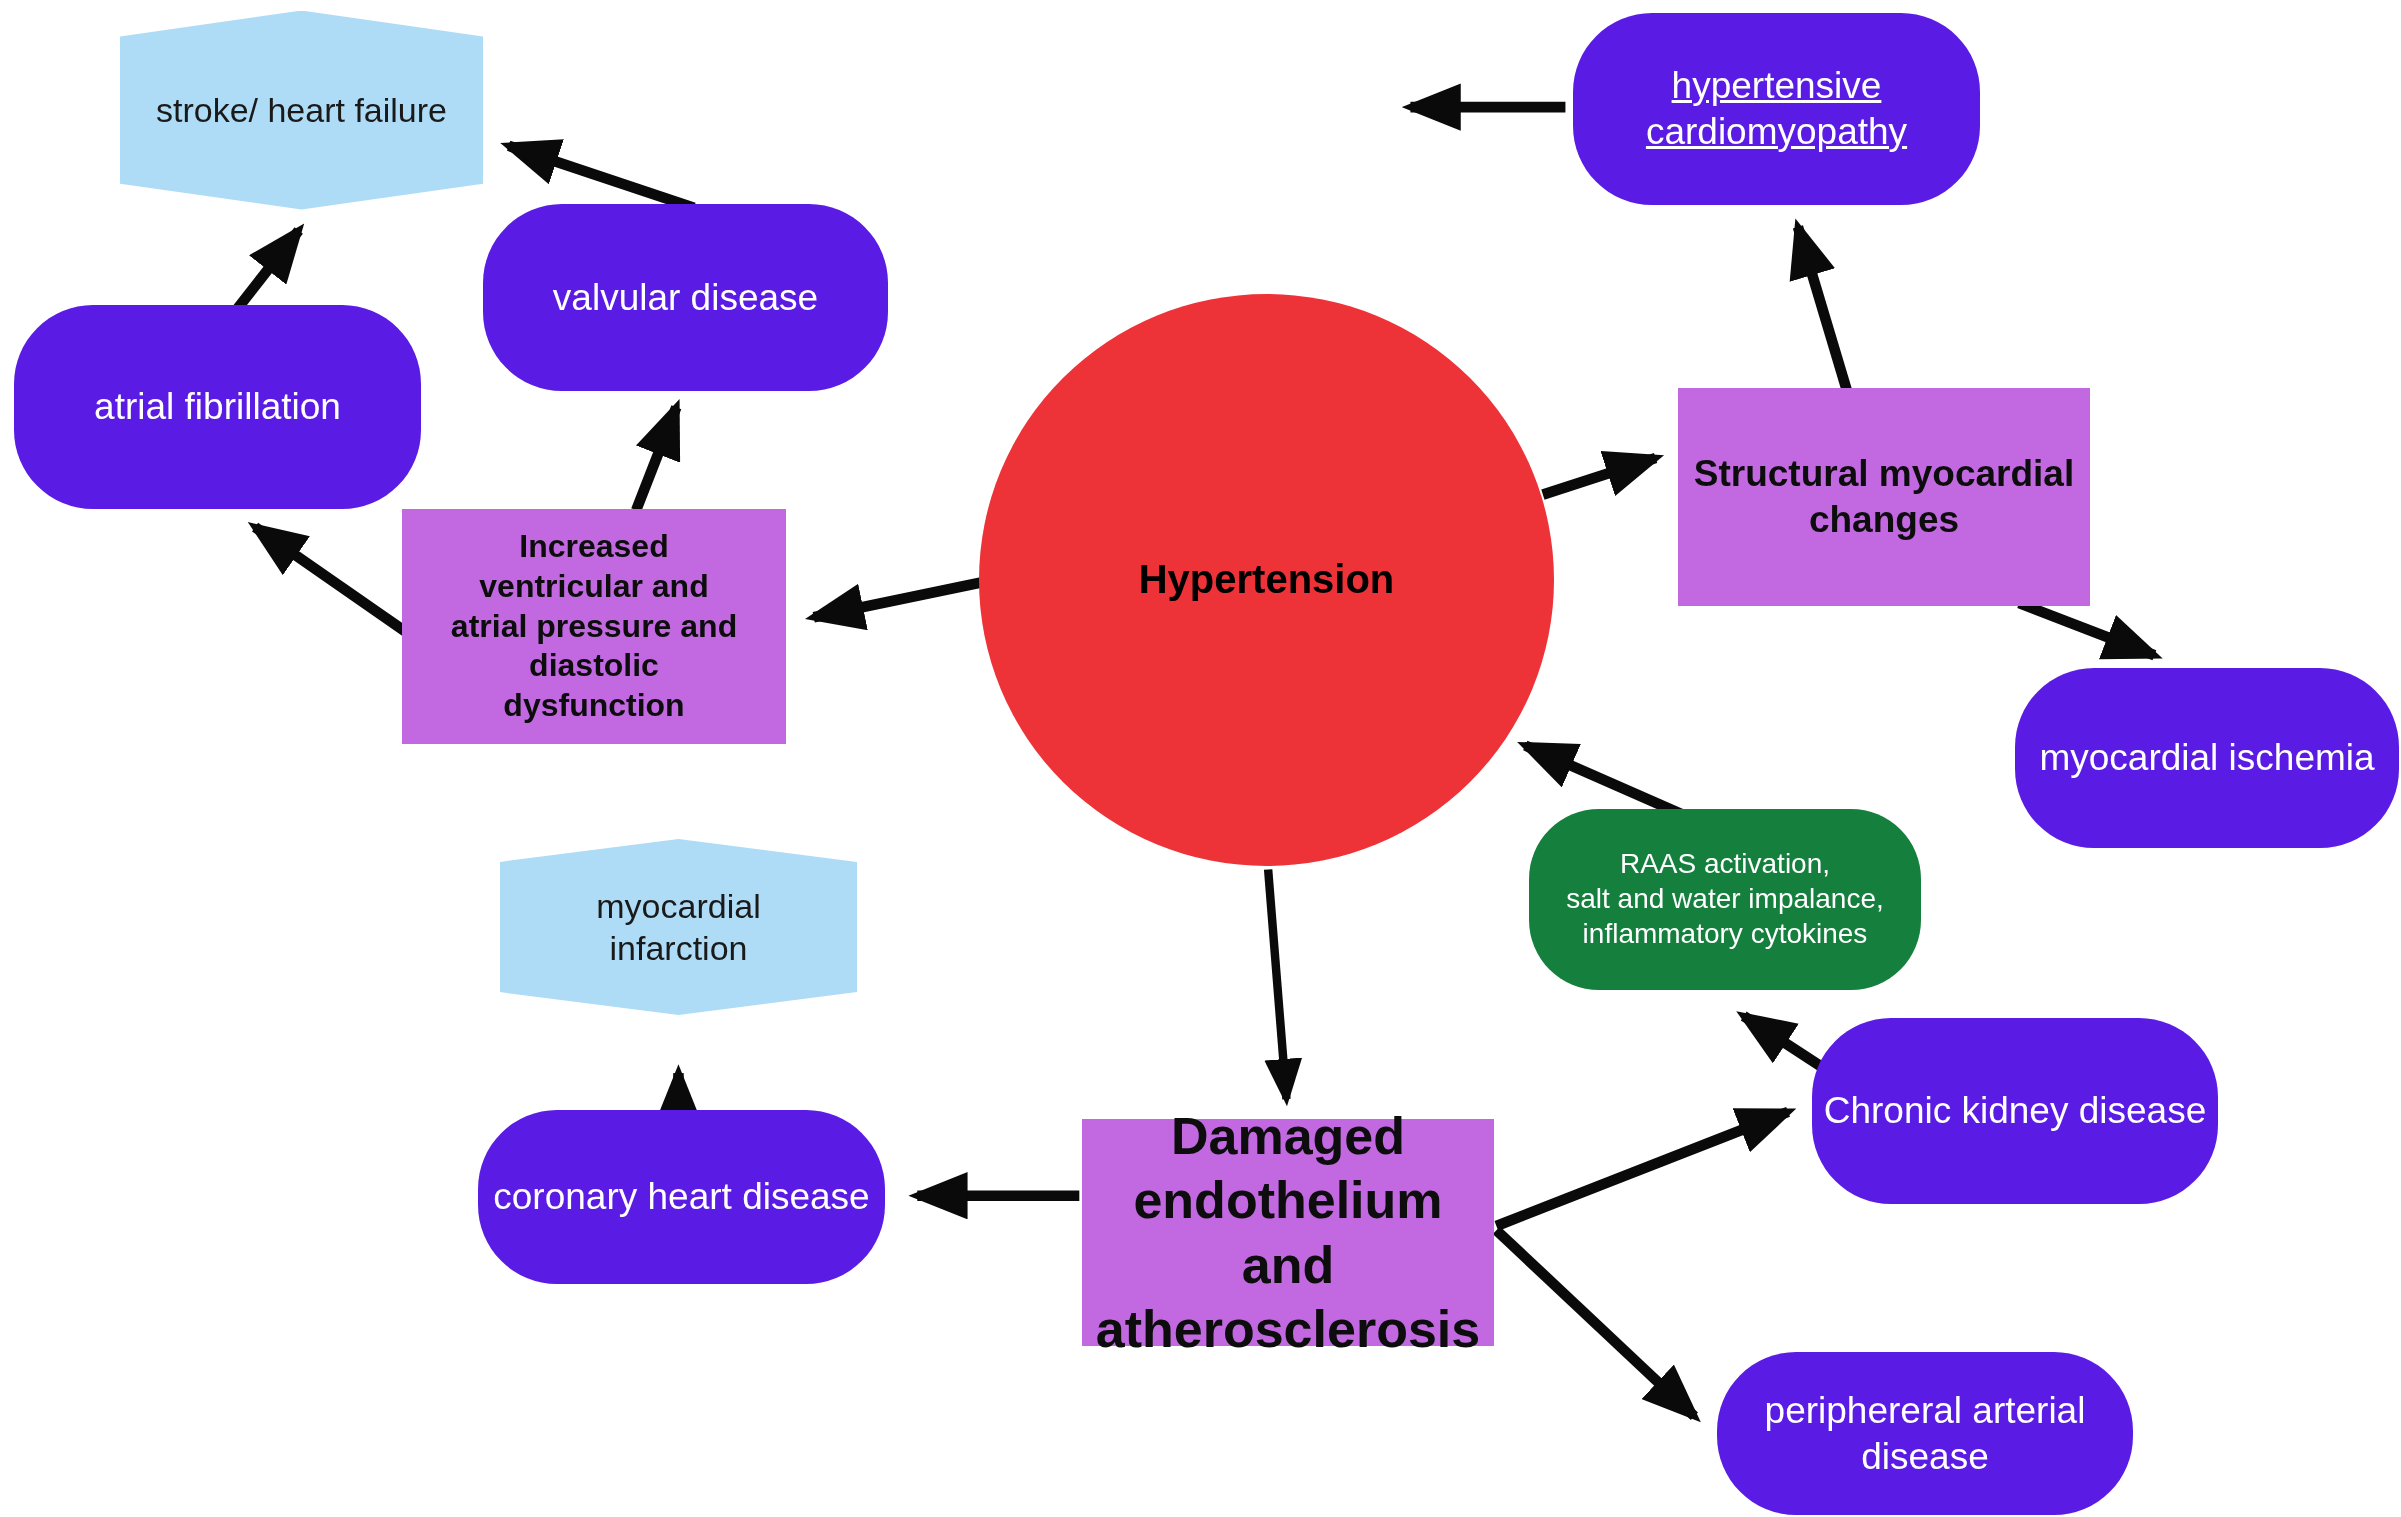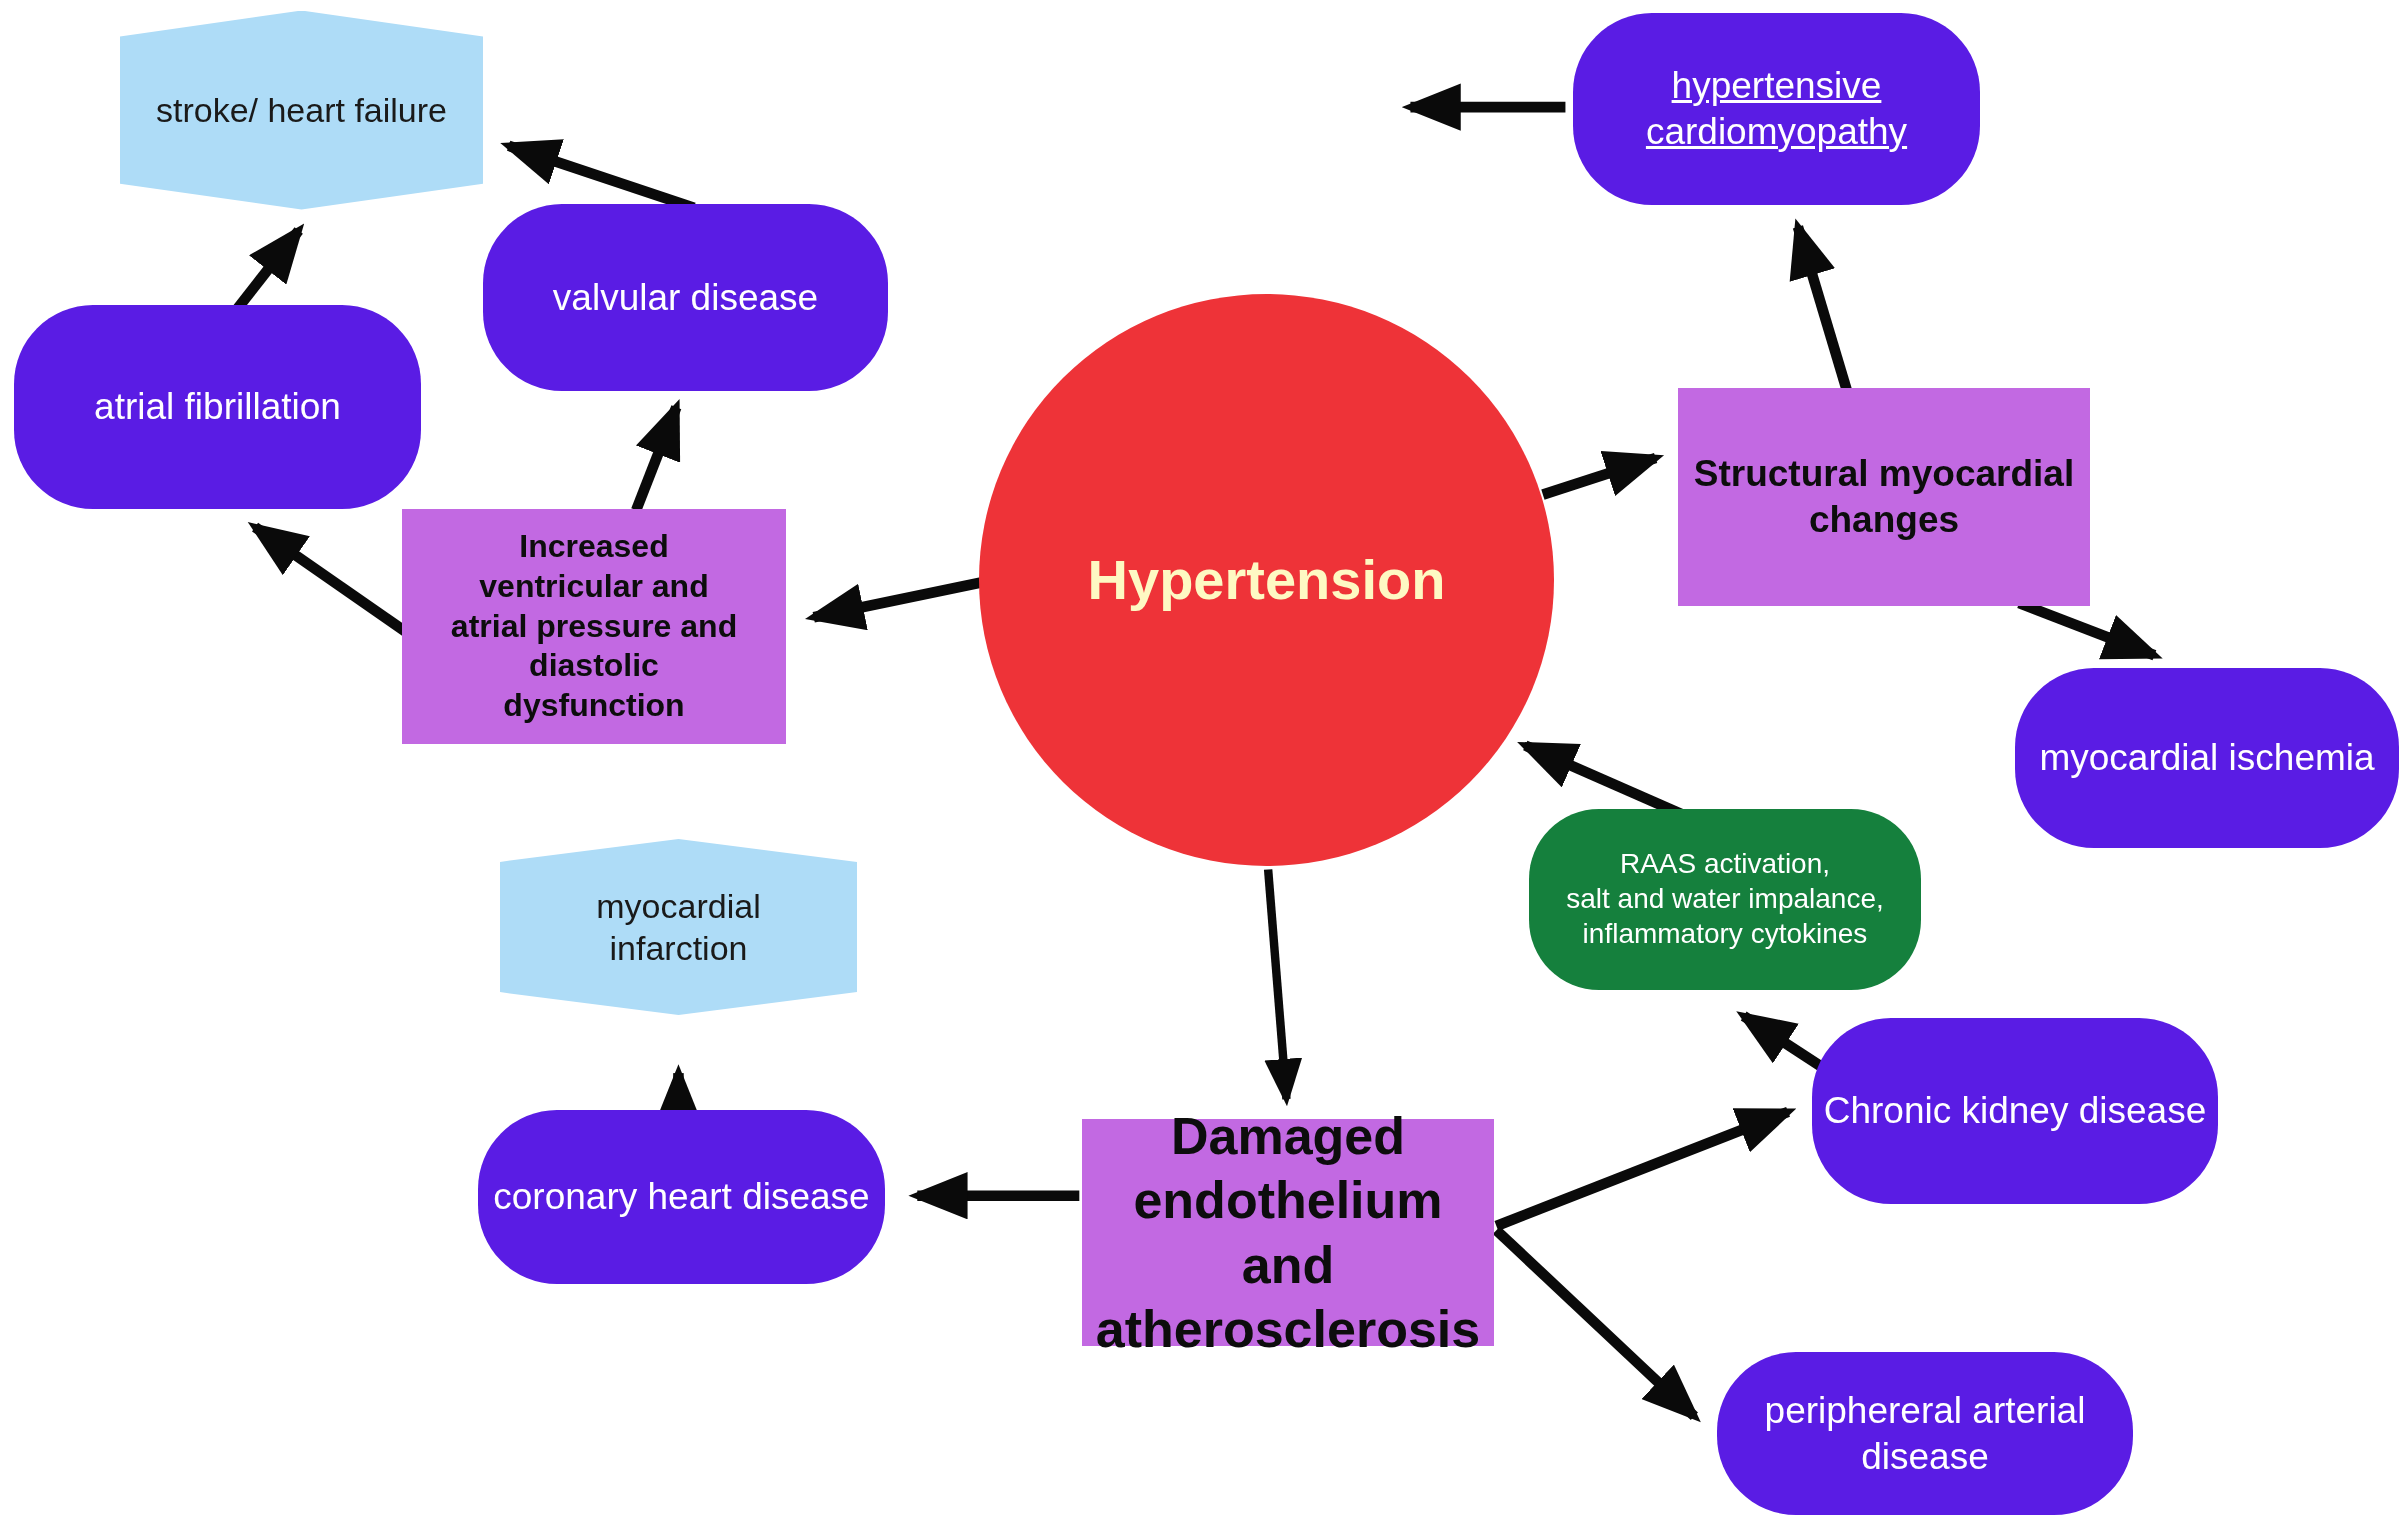--- a/index.html
+++ b/index.html
@@ -70,9 +70,9 @@
   }
   .circle-node {
     background: #ee3338;
-    color: #fef9c3;
+    color: #000000;
     border-radius: 50%;
-    font-size: 56px;
+    font-size: 40px;
     font-weight: 700;
   }
 

